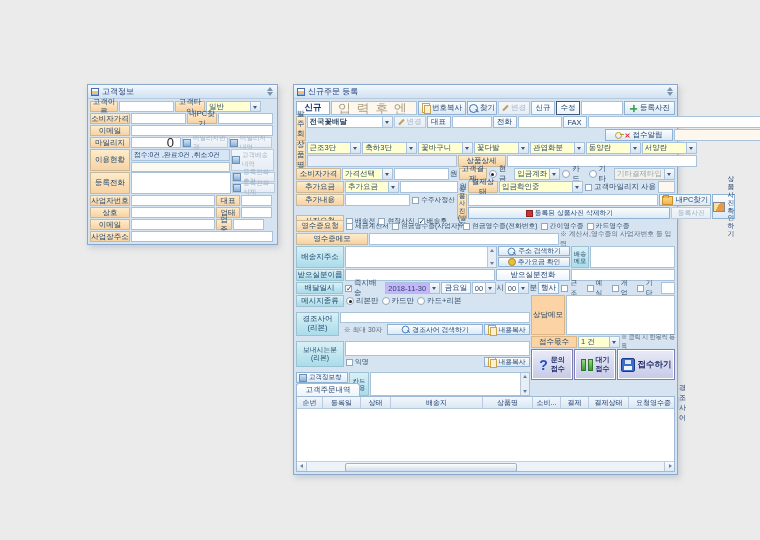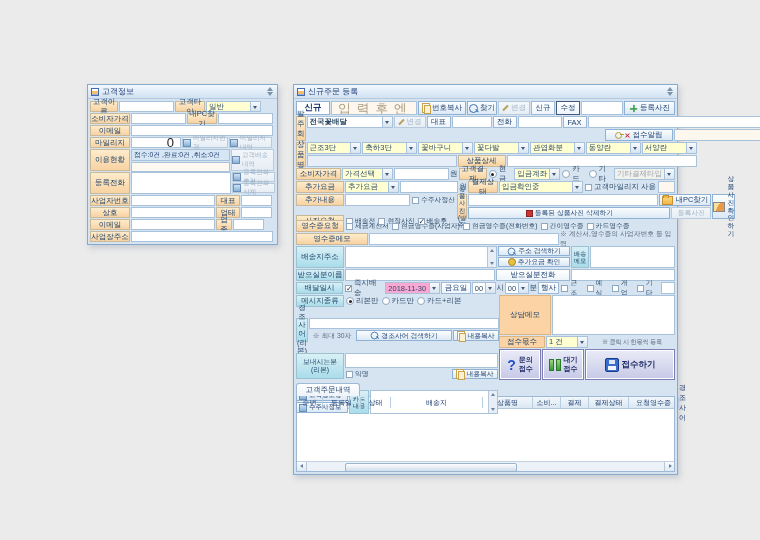--- a/index.html
+++ b/index.html
@@ -478,7 +478,7 @@
             <span class="cb on"></span>
             <span>즉시배송</span>
           </div>
-        <div class="dd" style="width:56px;background:#f9a8d4">
+        <div class="dd" style="width:56px;background:#c4b5fd">
             <span class="ddv">2018-11-30</span>
             <span class="arr"></span>
           </div>

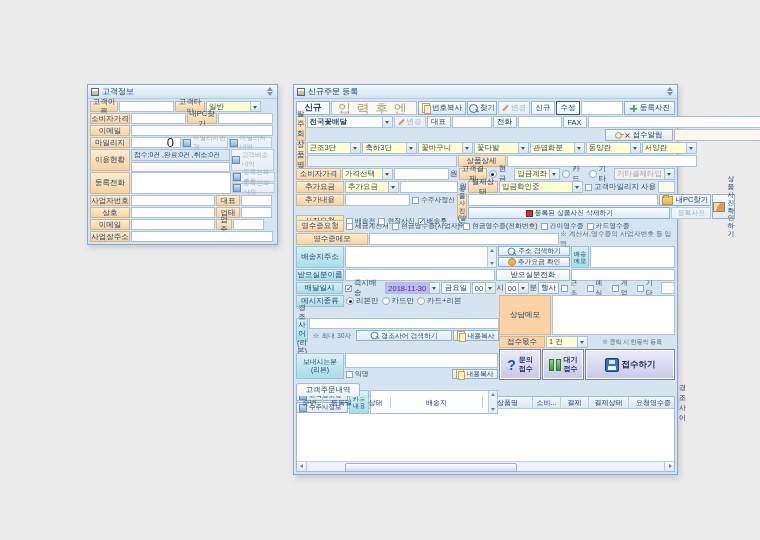--- a/index.html
+++ b/index.html
@@ -514,7 +514,7 @@
       </div>
 
       <div class="r" style="height:88px;align-items:flex-start">
-        <div style="width:202px;display:flex;flex-direction:column;gap:11px">
+        <div style="width:234px;display:flex;flex-direction:column;gap:5px">
           <div class="r h12" style="margin-top:0">
             <div class="c lblc" style="width:48px">메시지종류</div>
             <div class="ck">

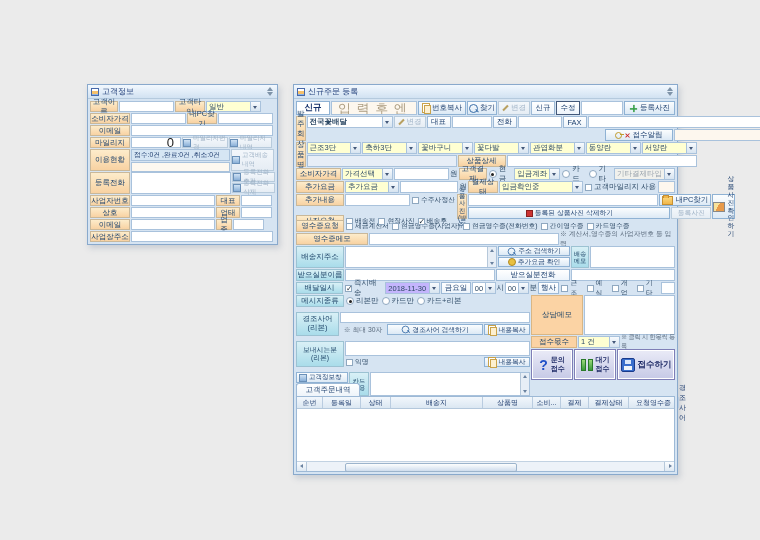--- a/index.html
+++ b/index.html
@@ -588,7 +588,7 @@
 
         <div style="flex:1;display:flex;flex-direction:column;gap:1px">
           <div class="r" style="height:40px;margin-top:0">
-            <div class="c lblo" style="width:52px">상담메모</div>
+            <div class="c lblo" style="width:34px">상담메모</div>
             <div class="ta" style="flex:1"></div>
           </div>
           <div class="r h12" style="margin-top:0">

